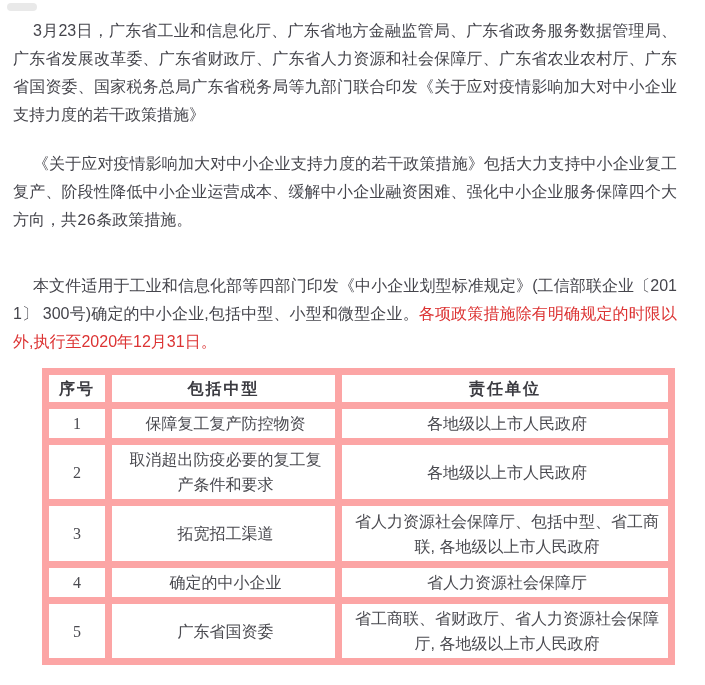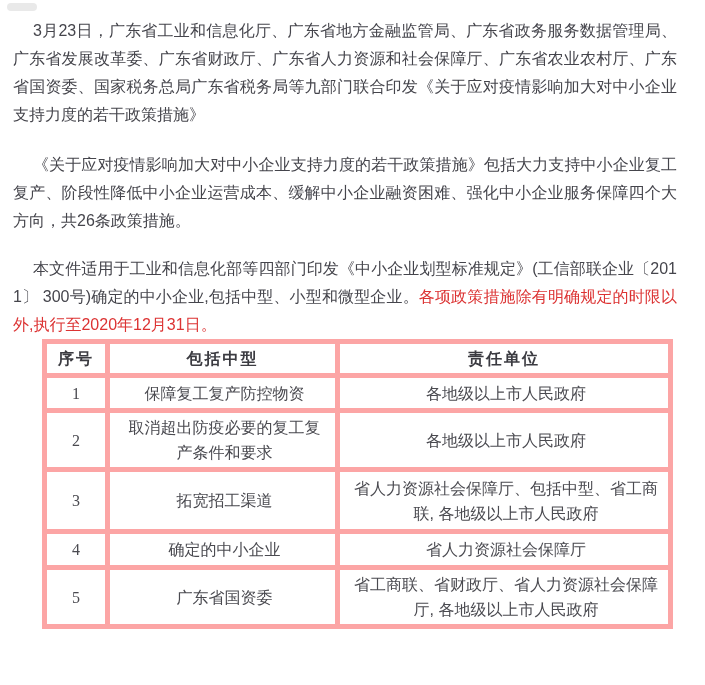--- a/index.html
+++ b/index.html
@@ -38,7 +38,7 @@
     color: #45454c;
     word-break: break-all;
   }
-  p.para.p2 { margin-bottom: 20px; }
+  p.para.p2 { margin-bottom: 37px; font-family: Liberation Mono, monospace; }
   p.para.p3 { margin-bottom: 0; }
   .red { color: #dc3333; }
   .table-title {

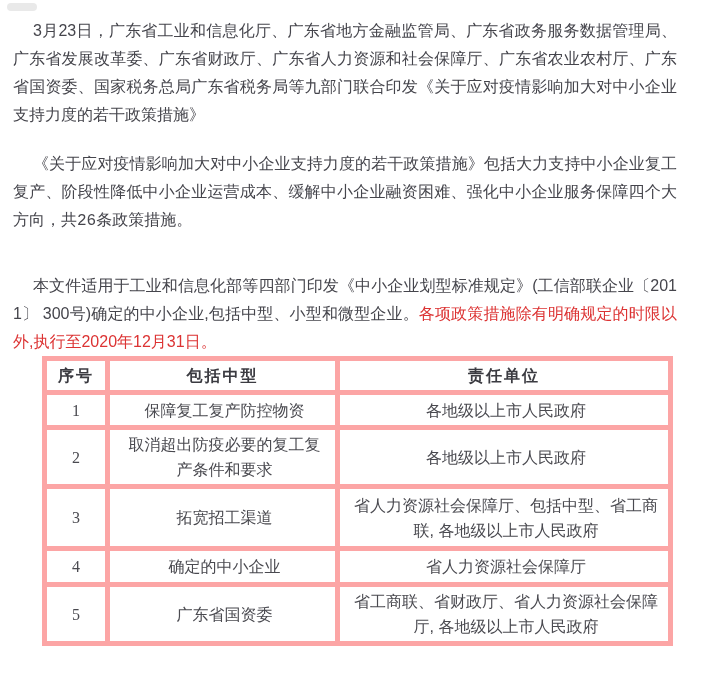--- a/index.html
+++ b/index.html
@@ -39,7 +39,7 @@
     word-break: break-all;
   }
   p.para.p2 { margin-bottom: 37px; font-family: Liberation Mono, monospace; }
-  p.para.p3 { margin-bottom: 0; }
+  p.para.p3 { margin-bottom: 12px; }
   .red { color: #dc3333; }
   .table-title {
     margin: 24px 0 12px 0;

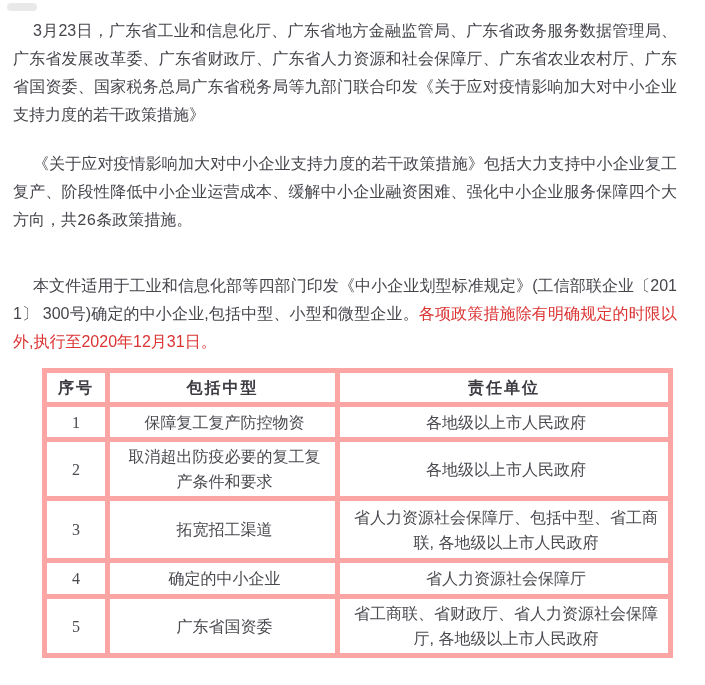--- a/index.html
+++ b/index.html
@@ -62,7 +62,7 @@
   table.policy-table col.c3 { width: 333px; }
   table.policy-table th,
   table.policy-table td {
-    border: 5px solid #fca5a5;
+    border: 7px solid #fca5a5;
     font-size: 16px;
     line-height: 25px;
     vertical-align: middle;

